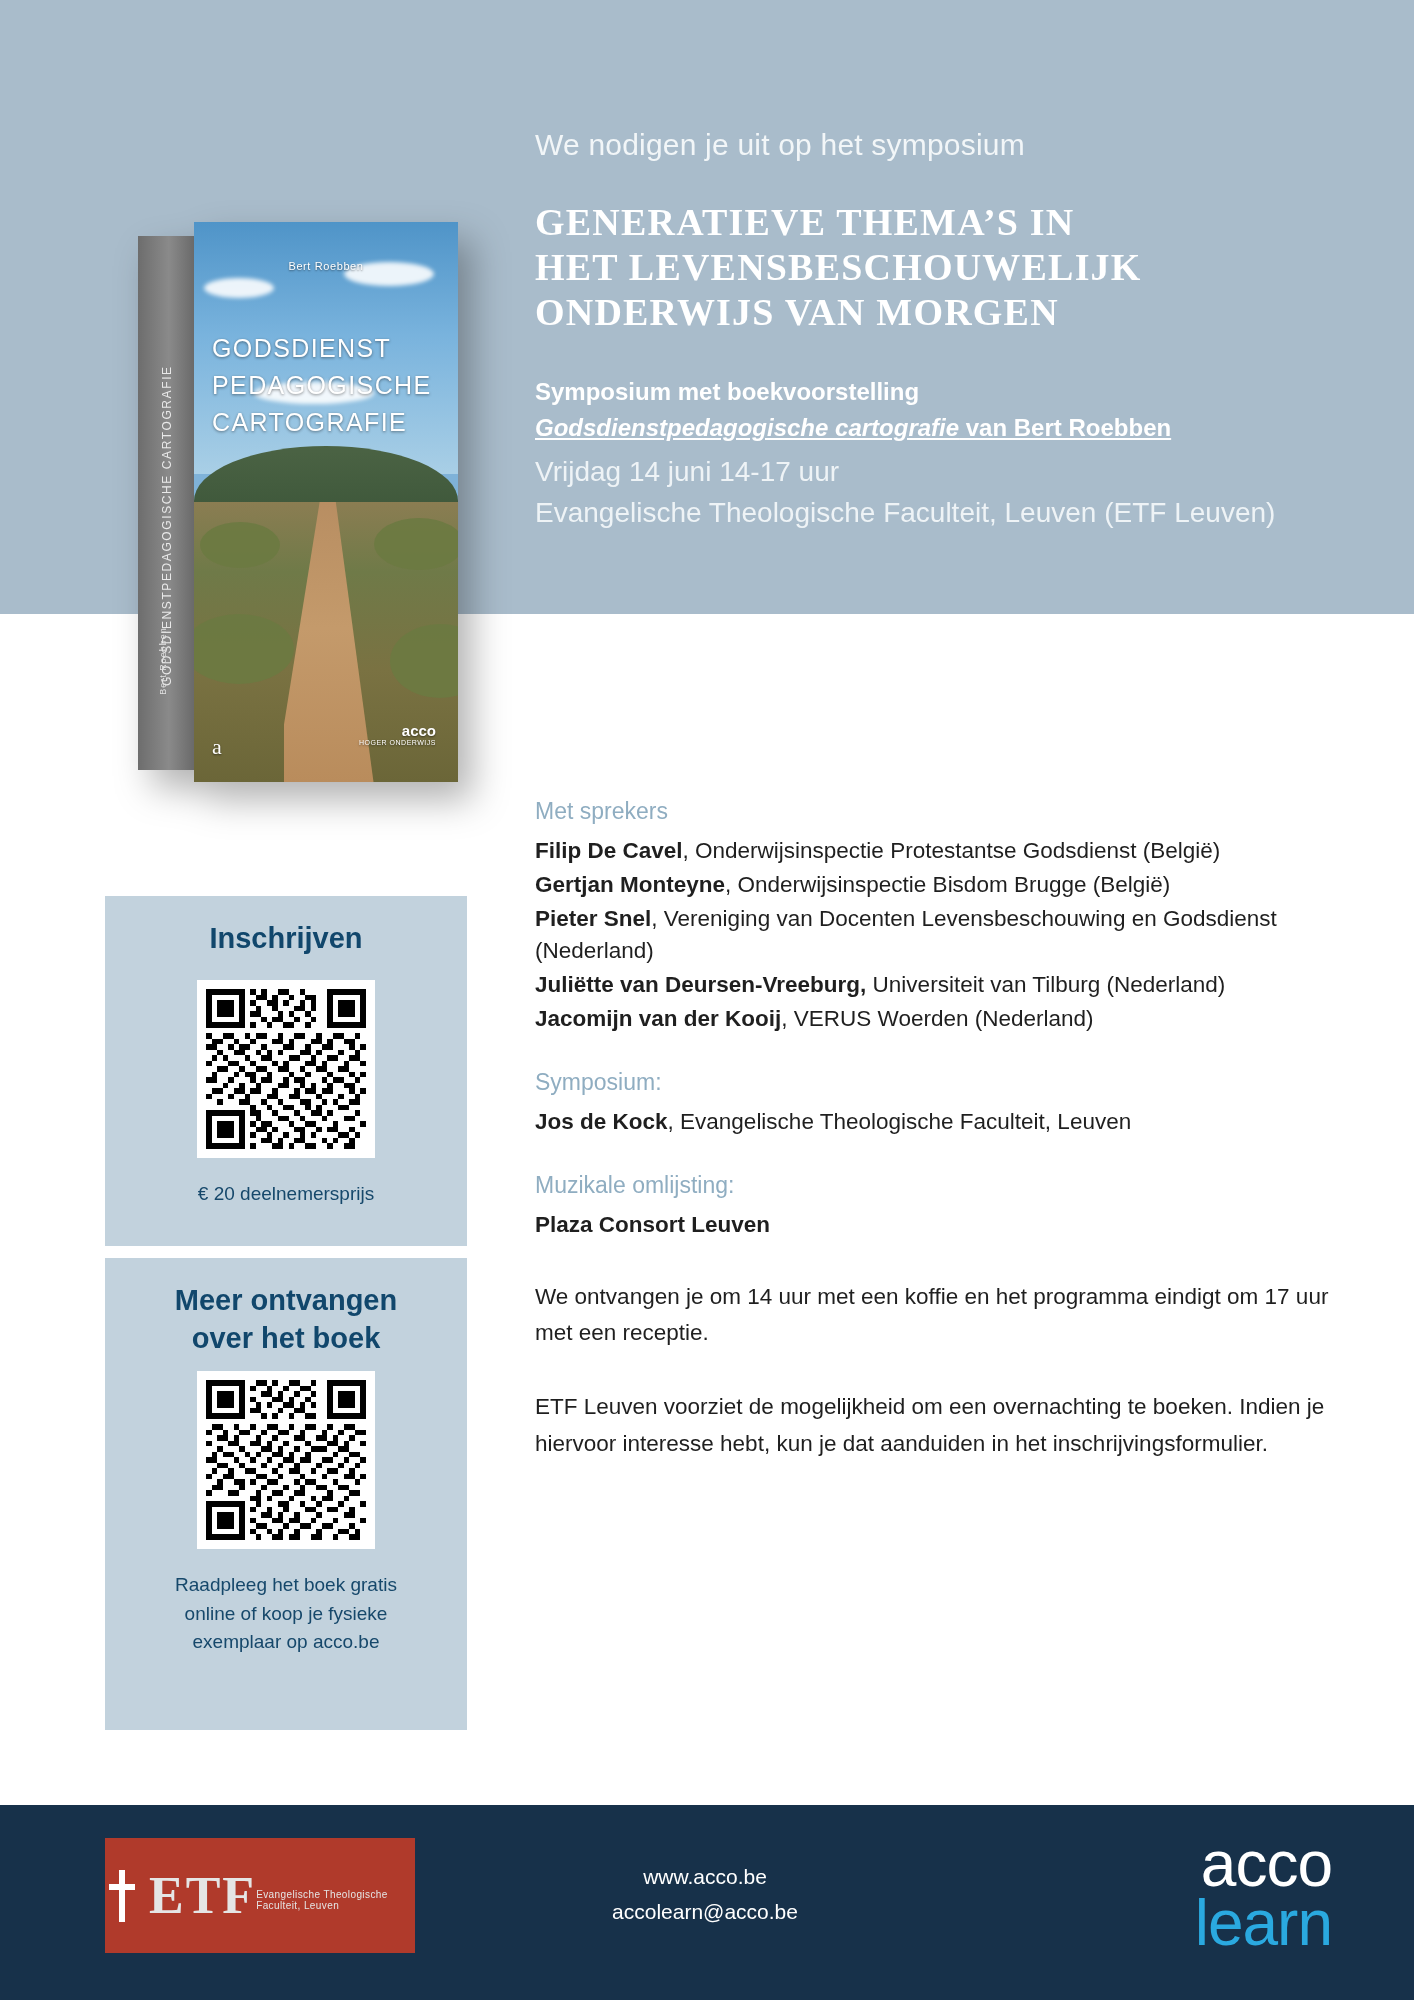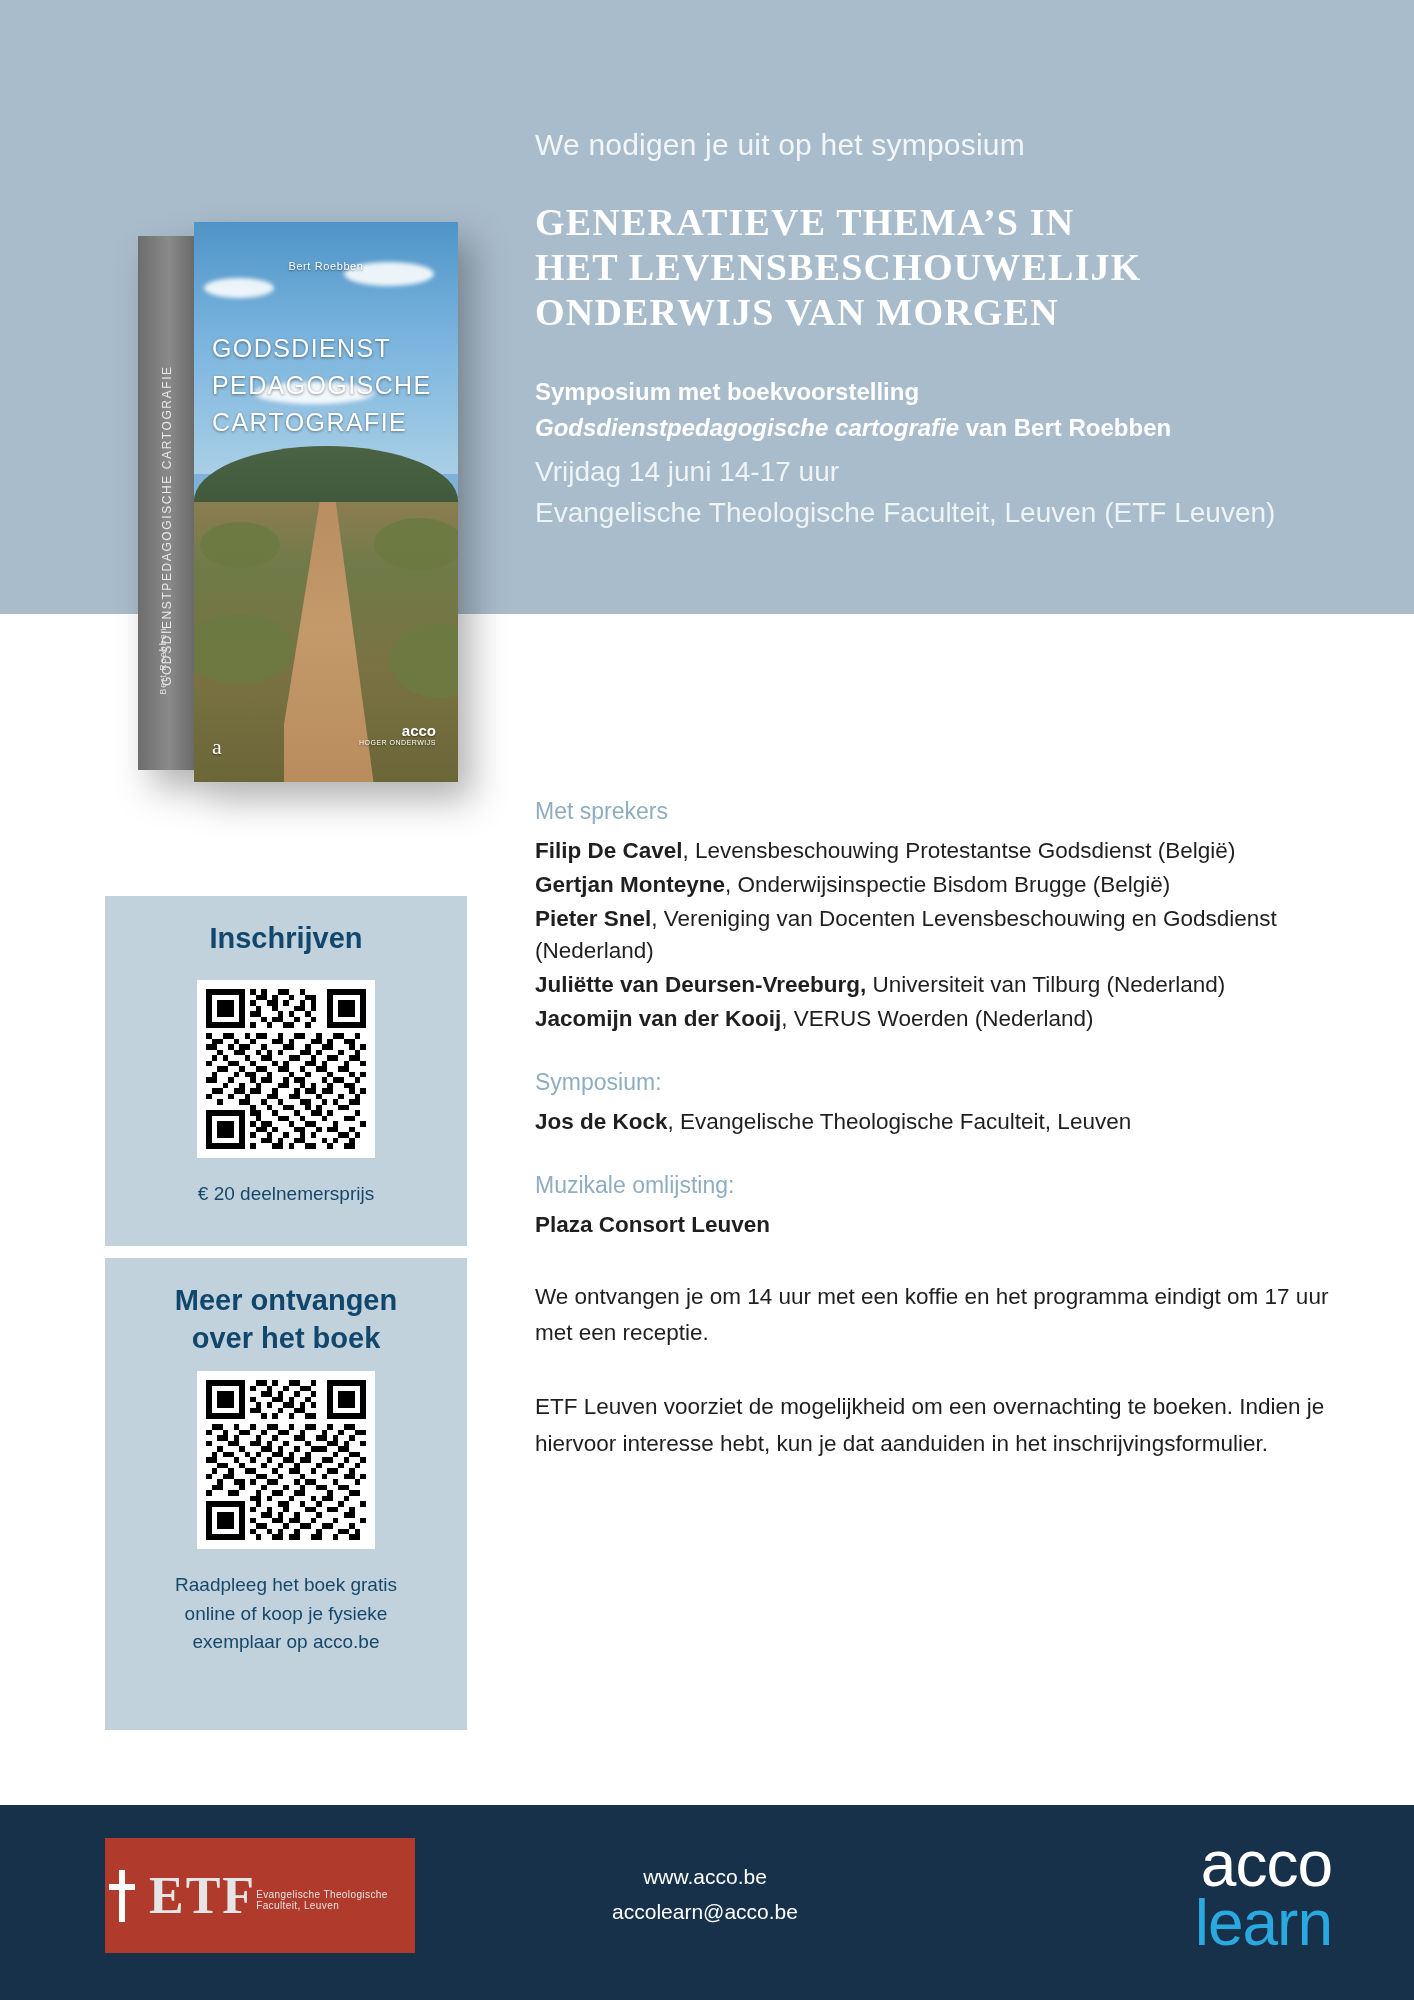--- a/index.html
+++ b/index.html
@@ -57,6 +57,7 @@
     font-size: 24px;
     color: #ffffff;
     margin-bottom: 10px;
+    text-decoration: underline;
   }
   .sub-italic i { font-style: italic; font-weight: 700; }
   .sub-italic b { font-weight: 700; }

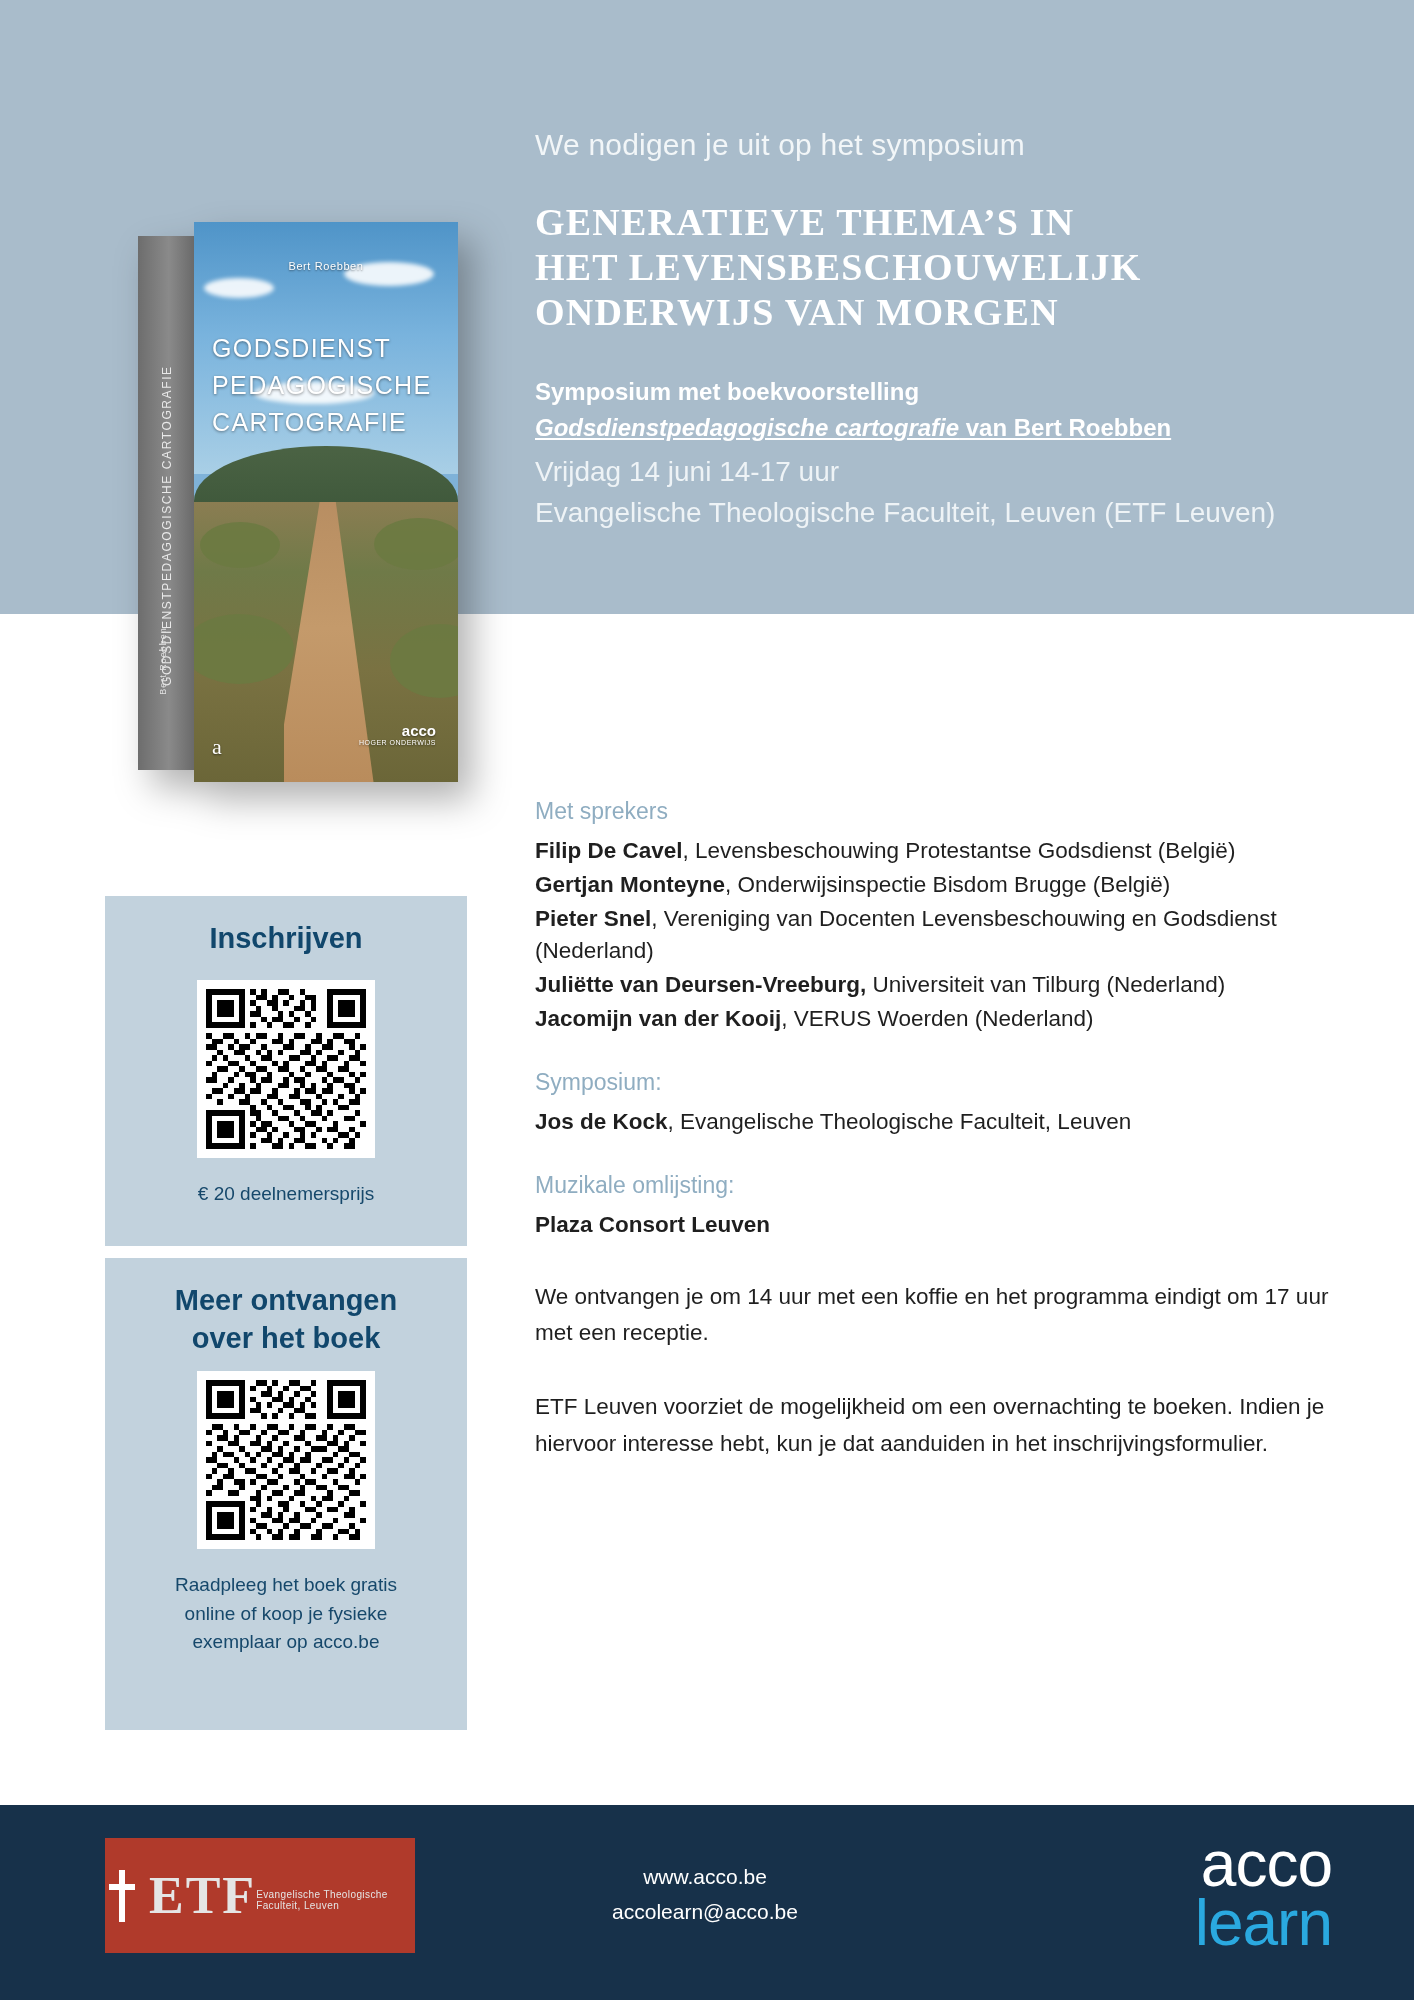--- a/index.html
+++ b/index.html
@@ -819,7 +819,7 @@
 
   <div class="section-label">Met sprekers</div>
   <div class="speakers">
-    <p><b>Filip De Cavel</b><span>, Levensbeschouwing Protestantse Godsdienst (België)</span></p>
+    <p><b>Filip De Cavel</b><span>, Onderwijsinspectie Protestantse Godsdienst (België)</span></p>
     <p><b>Gertjan Monteyne</b><span>, Onderwijsinspectie Bisdom Brugge (België)</span></p>
     <p><b>Pieter Snel</b><span>, Vereniging van Docenten Levensbeschouwing en Godsdienst (Nederland)</span></p>
     <p><b>Juliëtte van Deursen-Vreeburg,</b><span> Universiteit van Tilburg (Nederland)</span></p>

